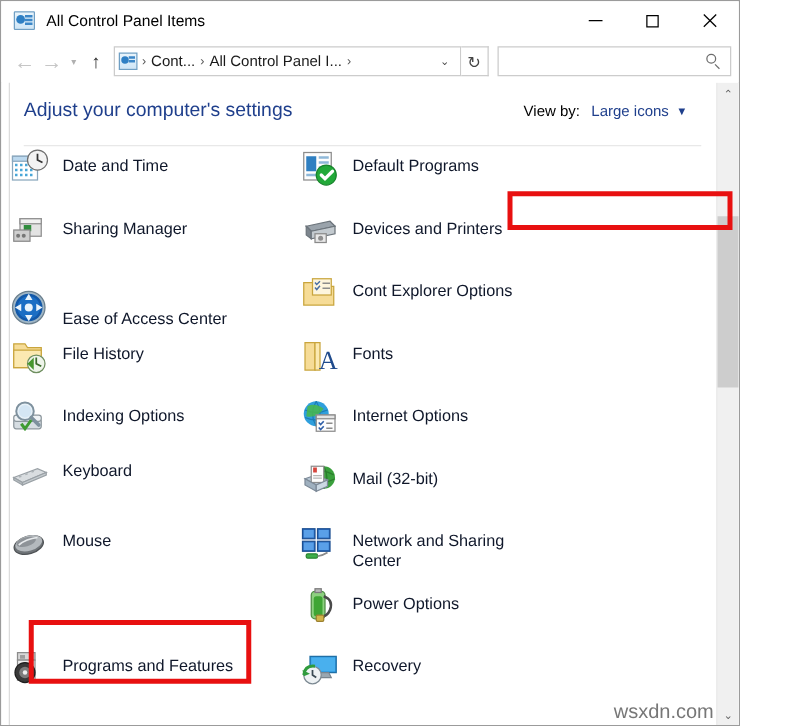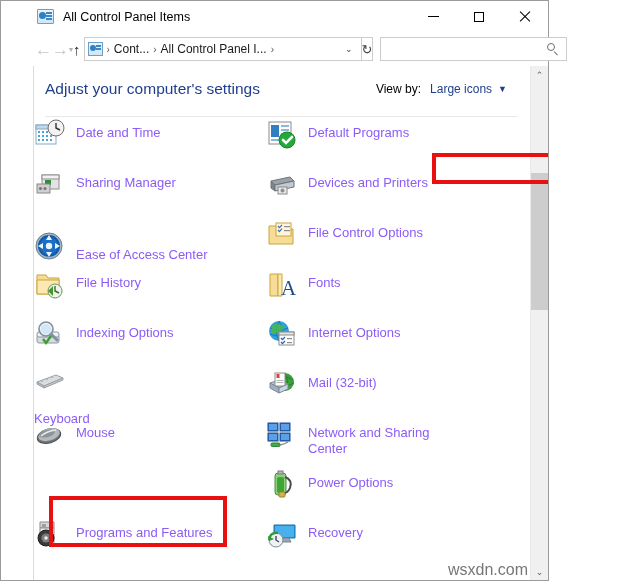--- a/index.html
+++ b/index.html
@@ -14,14 +14,13 @@
     -webkit-font-smoothing: antialiased;
   }
   .window {
-    width: 549px; height: 581px;
+    width: 592px; height: 581px;
     box-sizing: border-box;
     border: 1px solid #9b9b9b;
     background: #ffffff;
     display: flex;
     flex-direction: column;
     position: relative;
-    padding-left: 26px;
   }
 
   

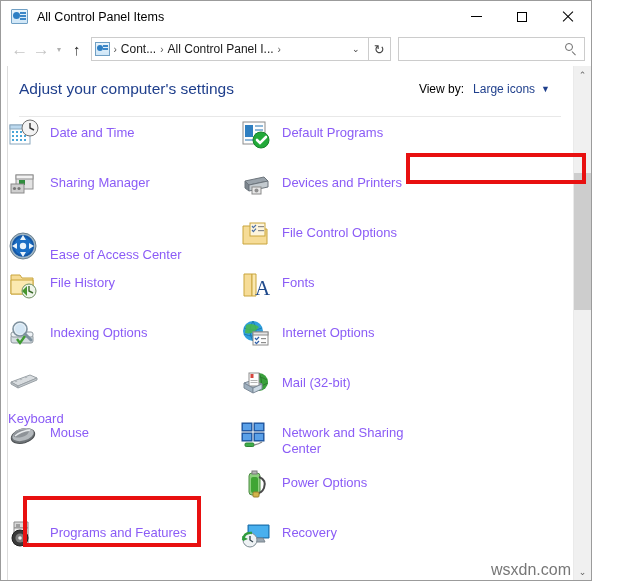--- a/index.html
+++ b/index.html
@@ -305,7 +305,7 @@
     height: 44px;
   }
   .cell .label {
-    color: #8b5cf6;
+    color: #0f172a;
     font-size: 13px;
     line-height: 16px;
     padding-top: 6px;

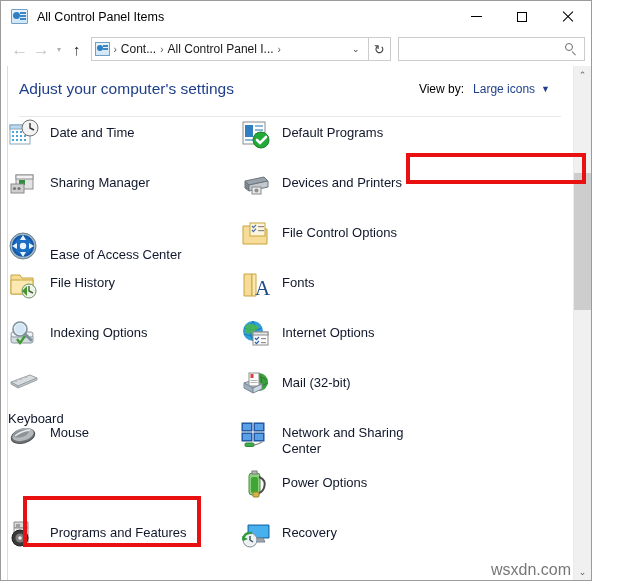--- a/index.html
+++ b/index.html
@@ -526,7 +526,7 @@
                 </g>
     </svg>
             </div>
-            <div class="label">File Control Options</div>
+            <div class="label">Cont Explorer Options</div>
           </div>
           <div class="cell" style="left: 0px; top: 150px;">
             <div class="ico">

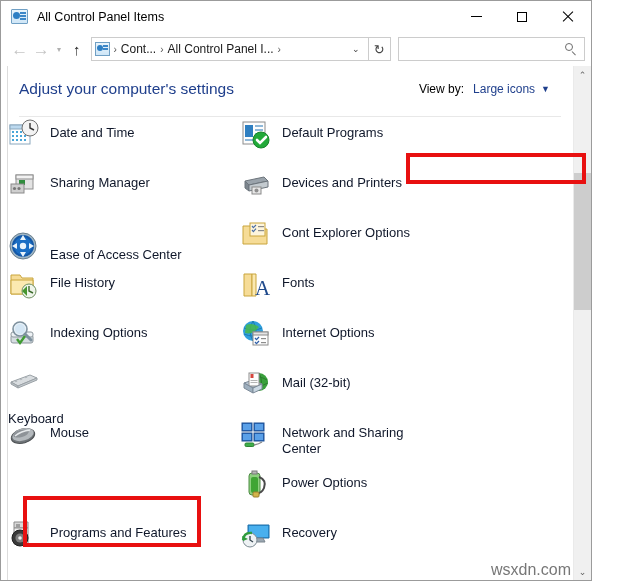--- a/index.html
+++ b/index.html
@@ -584,7 +584,7 @@
             </div>
             <div class="label">Internet Options</div>
           </div>
-          <div class="cell" style="left: 0px; top: 244px; flex-direction: column;">
+          <div class="cell" style="left: 0px; top: 244px;">
             <div class="ico">
               <svg width="32" height="32" viewBox="0 0 32 32">
       <path d="M3 19 L22 12 L29 15 L10 23 Z" fill="#d9dde0" stroke="#9aa1a6"></path>

